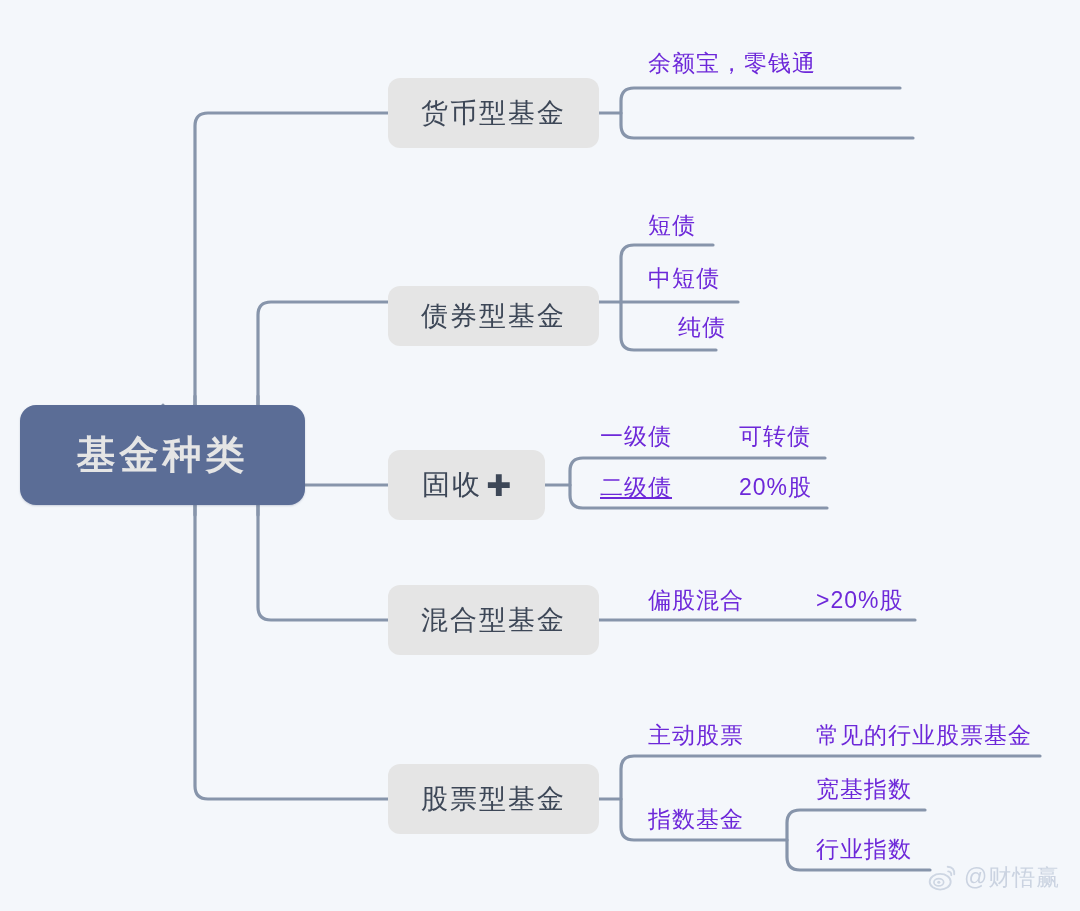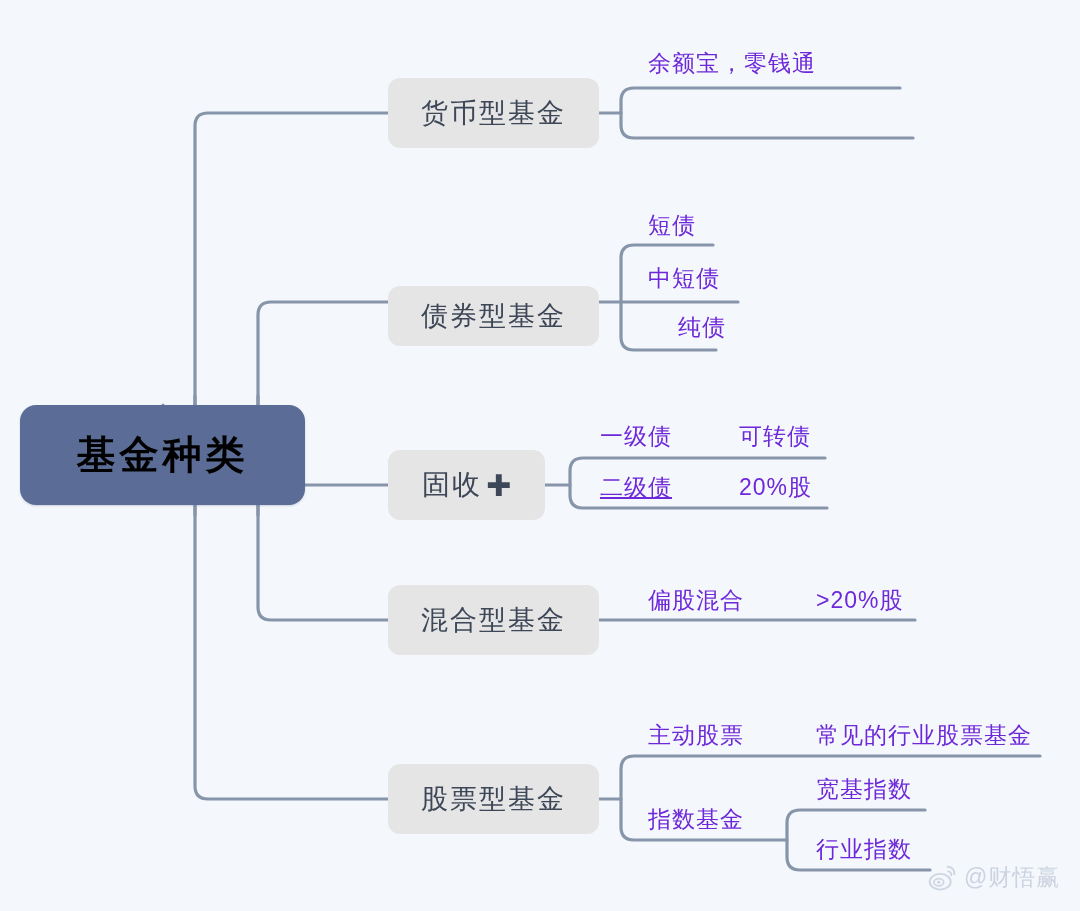--- a/index.html
+++ b/index.html
@@ -41,7 +41,7 @@
   }
   .node-root {
     background: #5b6d96;
-    color: #000000;
+    color: #e5e5e5;
     font-size: 39px;
     font-weight: bold;
     letter-spacing: 4px;

